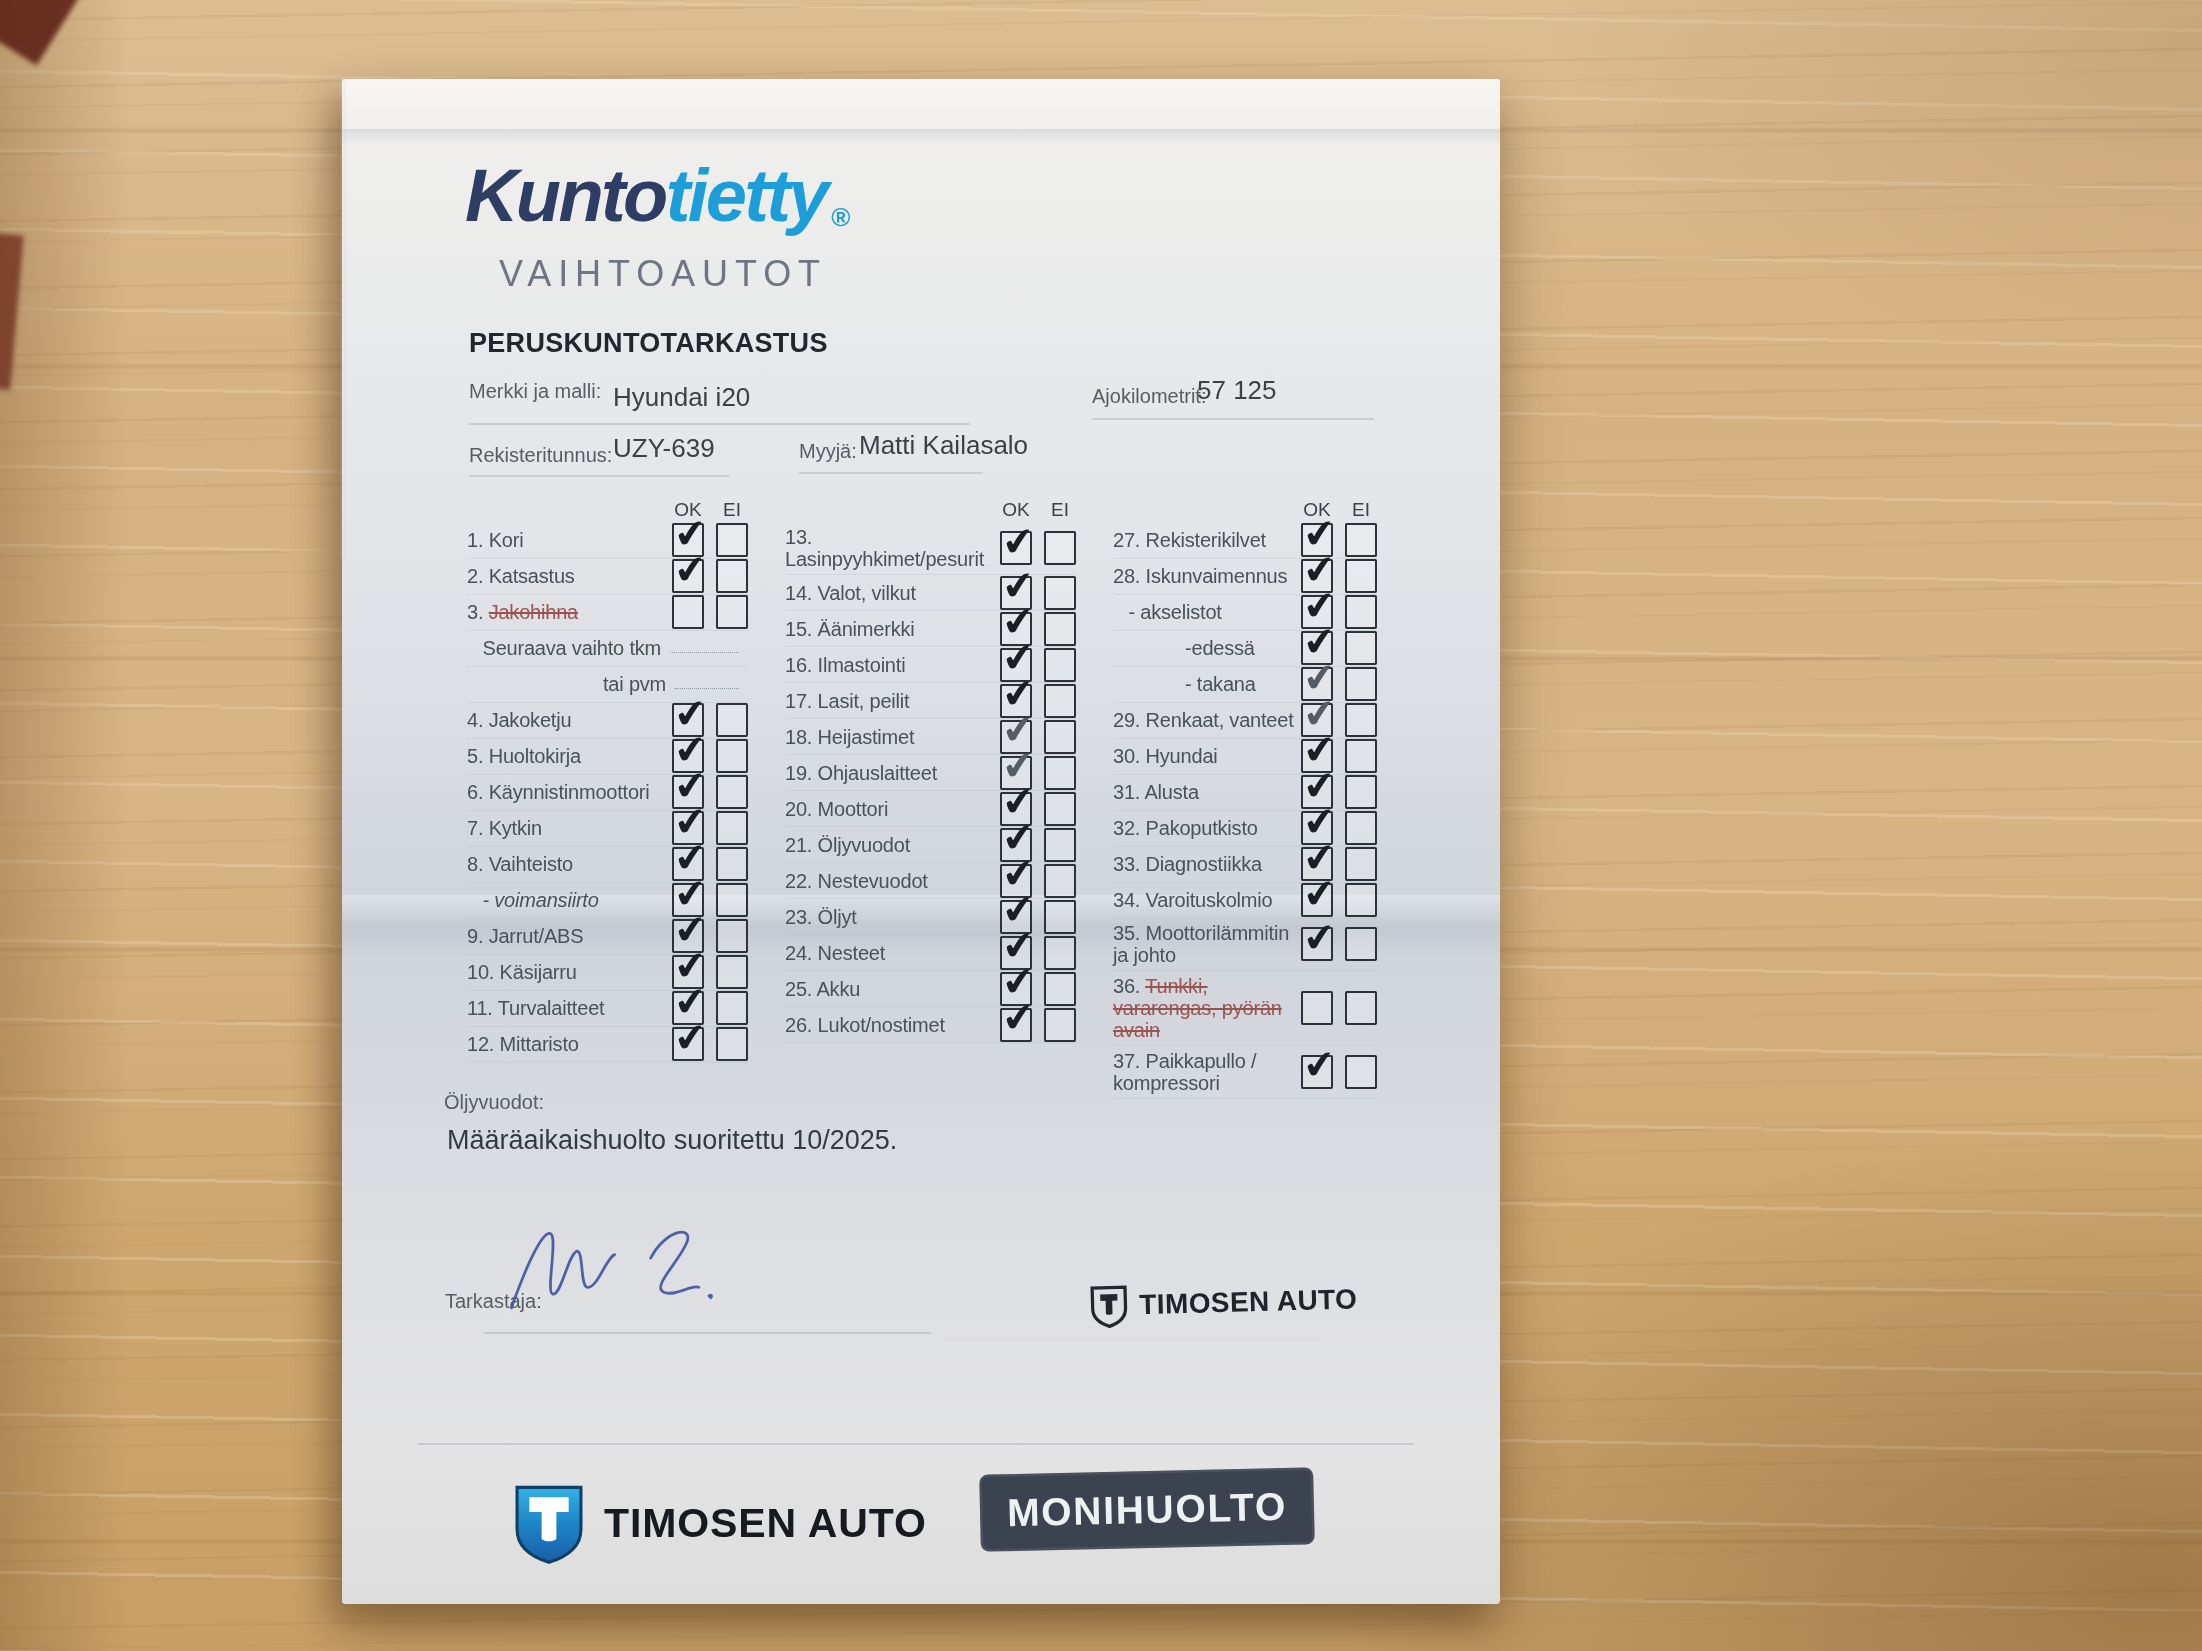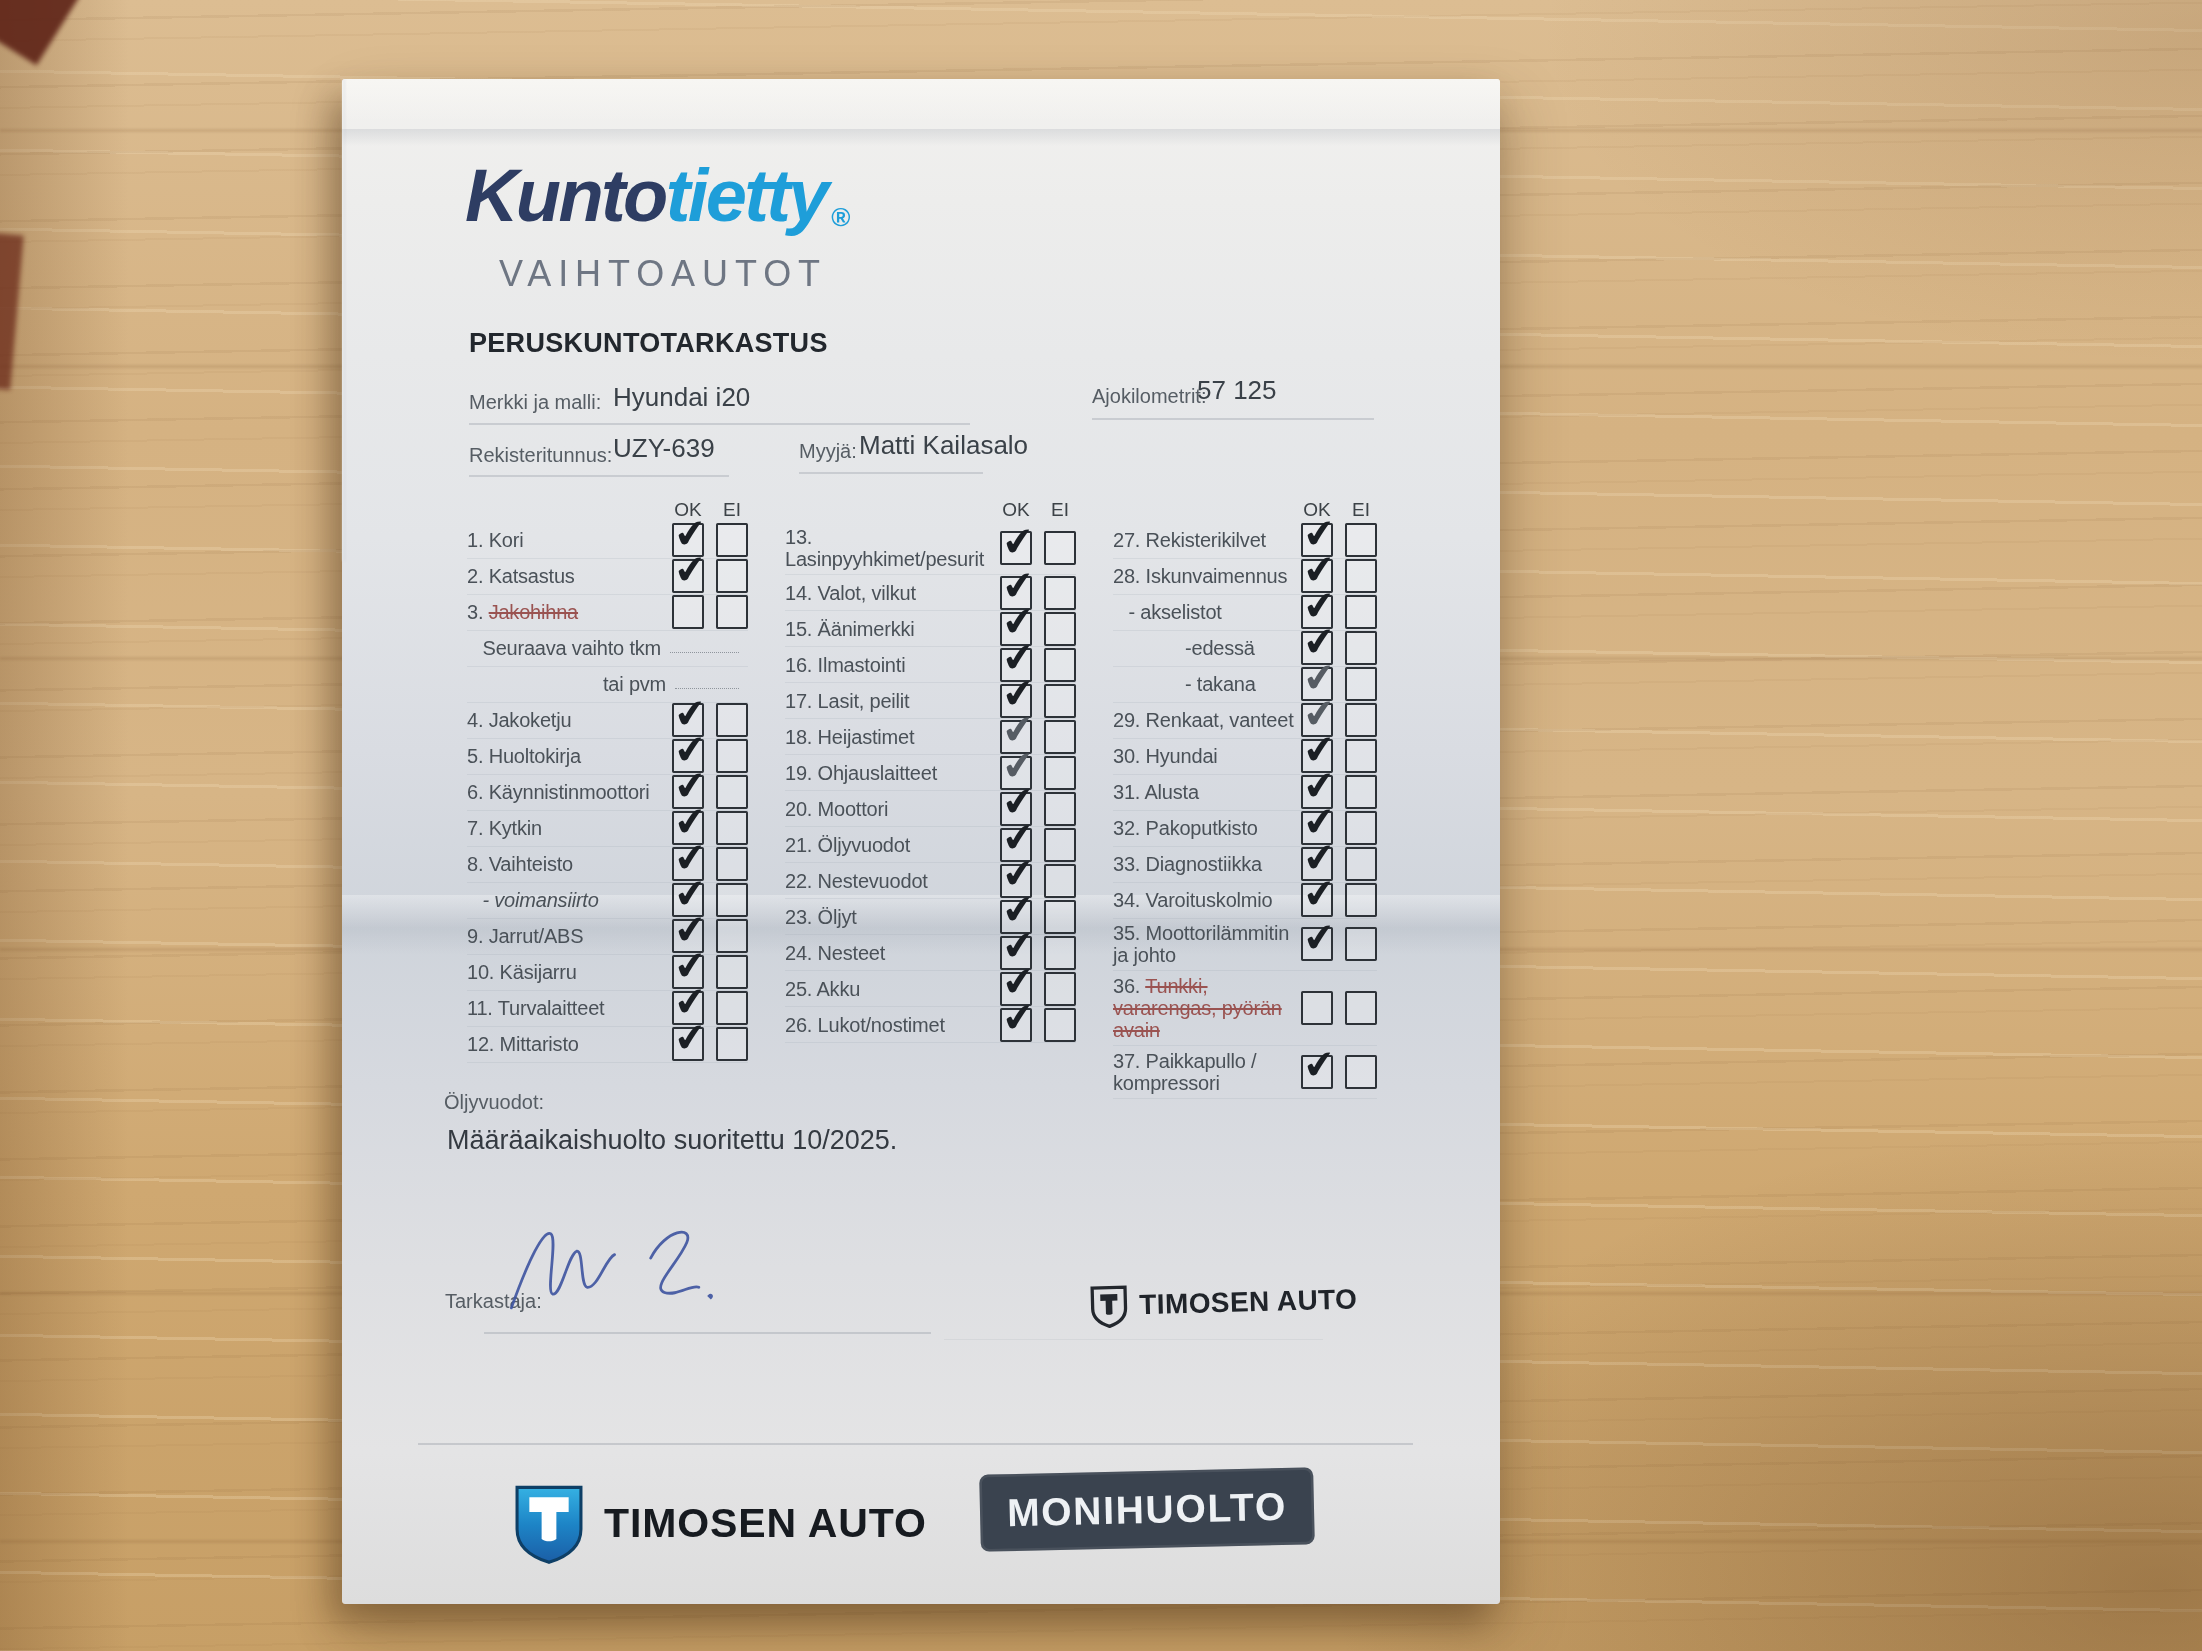--- a/index.html
+++ b/index.html
@@ -112,7 +112,7 @@
   <div id="subtitle">VAIHTOAUTOT</div>
   <div id="form-title">PERUSKUNTOTARKASTUS</div>
 
-  <div class="f-label" style="left:127px;top:312px">Merkki ja malli:</div>
+  <div class="f-label" style="left:127px;top:301px">Merkki ja malli:</div>
   <div class="f-value" style="left:271px;top:303px">Hyundai i20</div>
   <div class="f-line" style="left:127px;top:344px;width:501px"></div>
 

